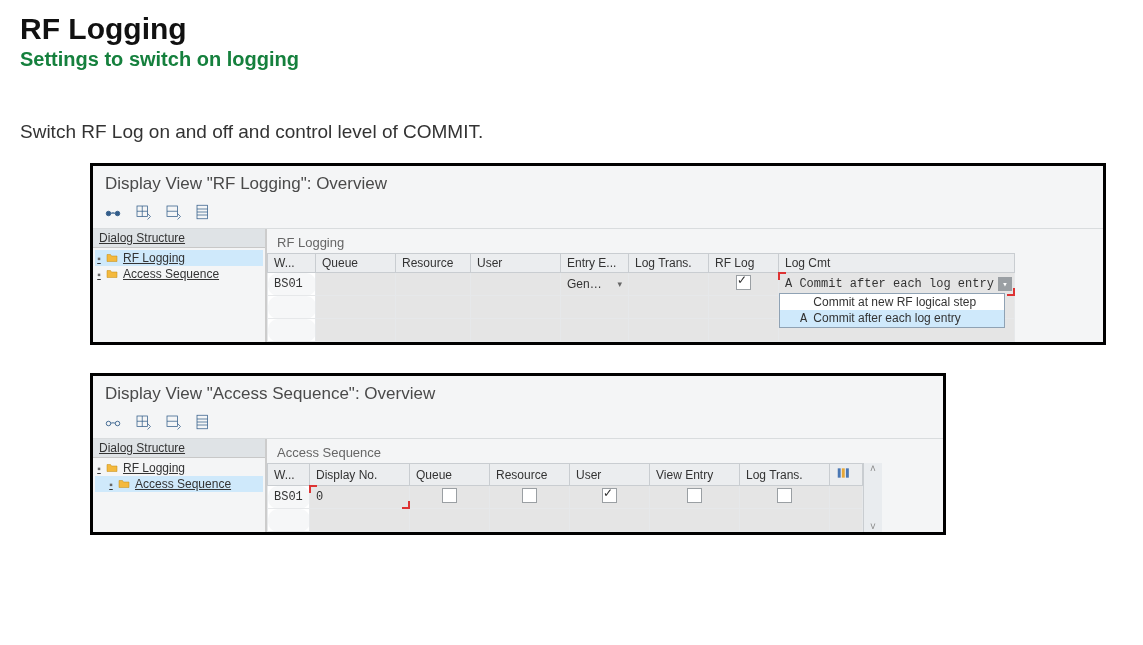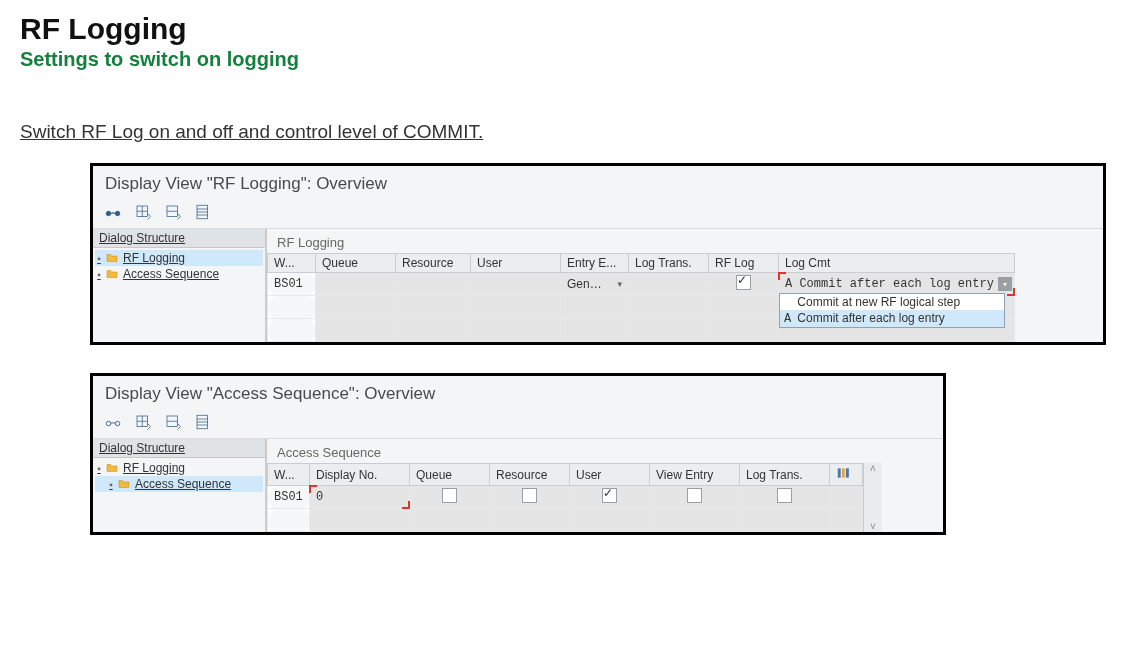--- a/index.html
+++ b/index.html
@@ -29,7 +29,6 @@
     margin-bottom: 20px;
     font-size: 19px;
     color: #333;
-    text-decoration: underline;
   }
 
   .panel-frame {

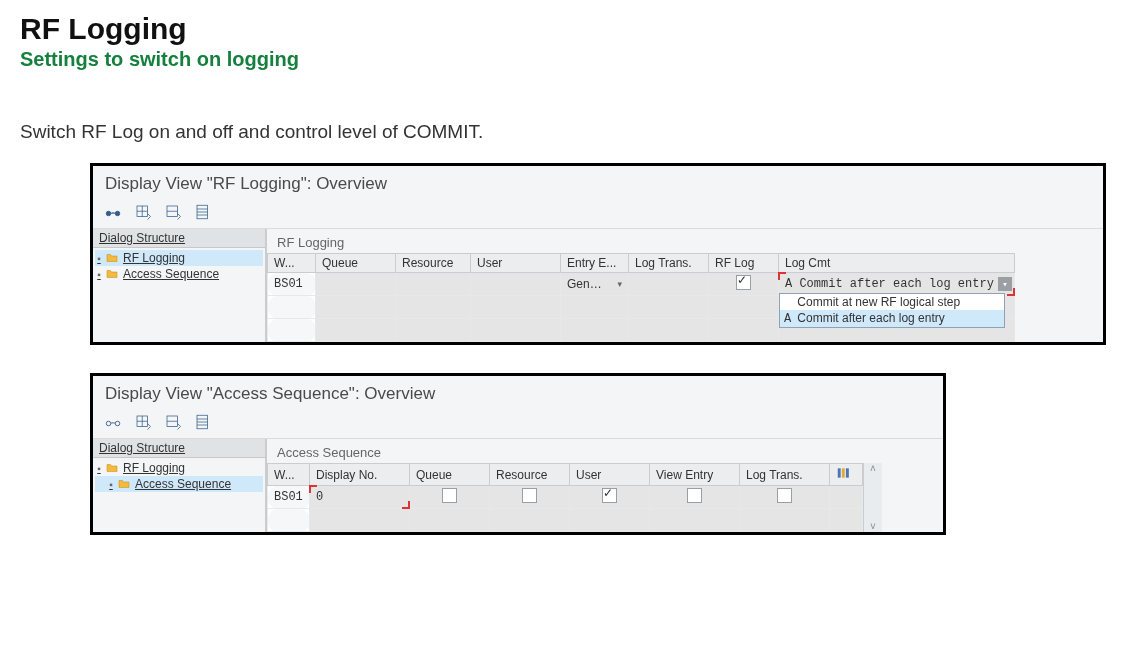--- a/index.html
+++ b/index.html
@@ -176,7 +176,7 @@
     font-size:12px;
     z-index:5;
   }
-  .combo-list .opt { padding:1px 4px; font-family: Arial, sans-serif; cursor:pointer; }
+  .combo-list .opt { padding:1px 20px; font-family: Arial, sans-serif; cursor:pointer; }
   .combo-list .opt .letter { display:inline-block; width:10px; font-family:"Courier New",monospace; }
   .combo-list .opt.selected { background:#cfe9fb; }
 

